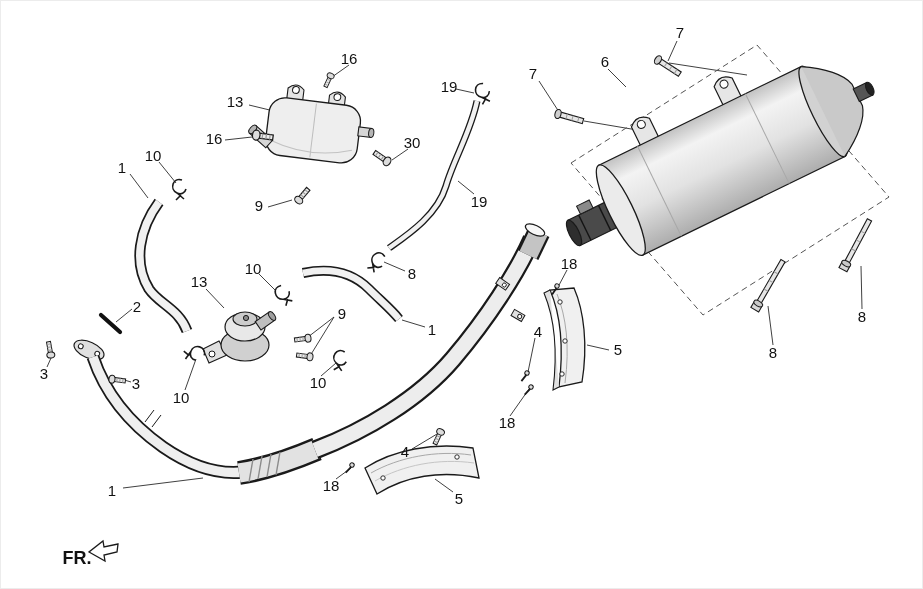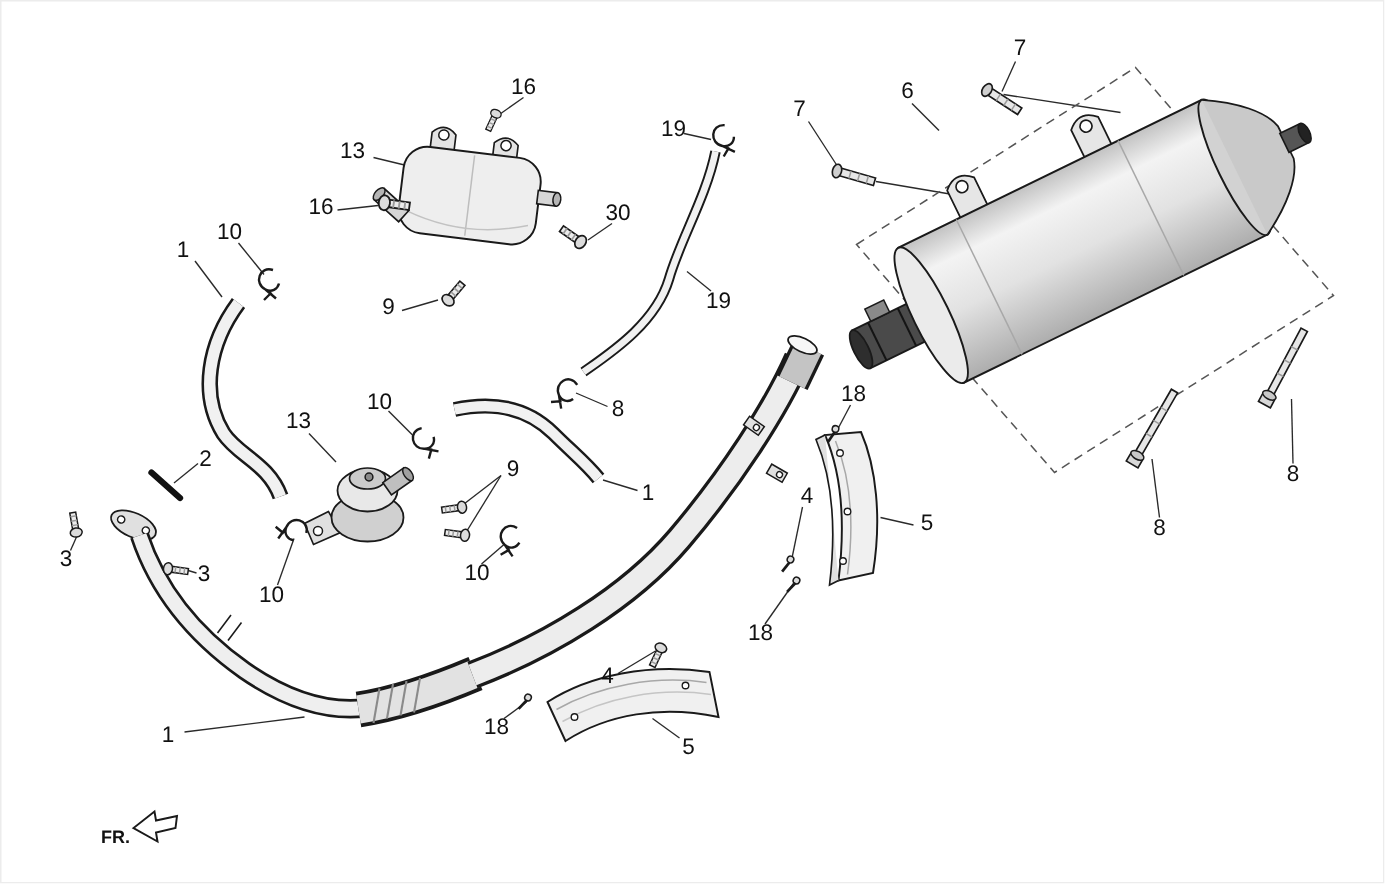--- a/index.html
+++ b/index.html
@@ -21,7 +21,7 @@
     white-space:nowrap;
     user-select:none;
   }
-  .fr-lbl{font-size:12px;font-weight:bold;}
+  .fr-lbl{font-size:18px;font-weight:bold;}
 </style>
 </head>
 <body>

